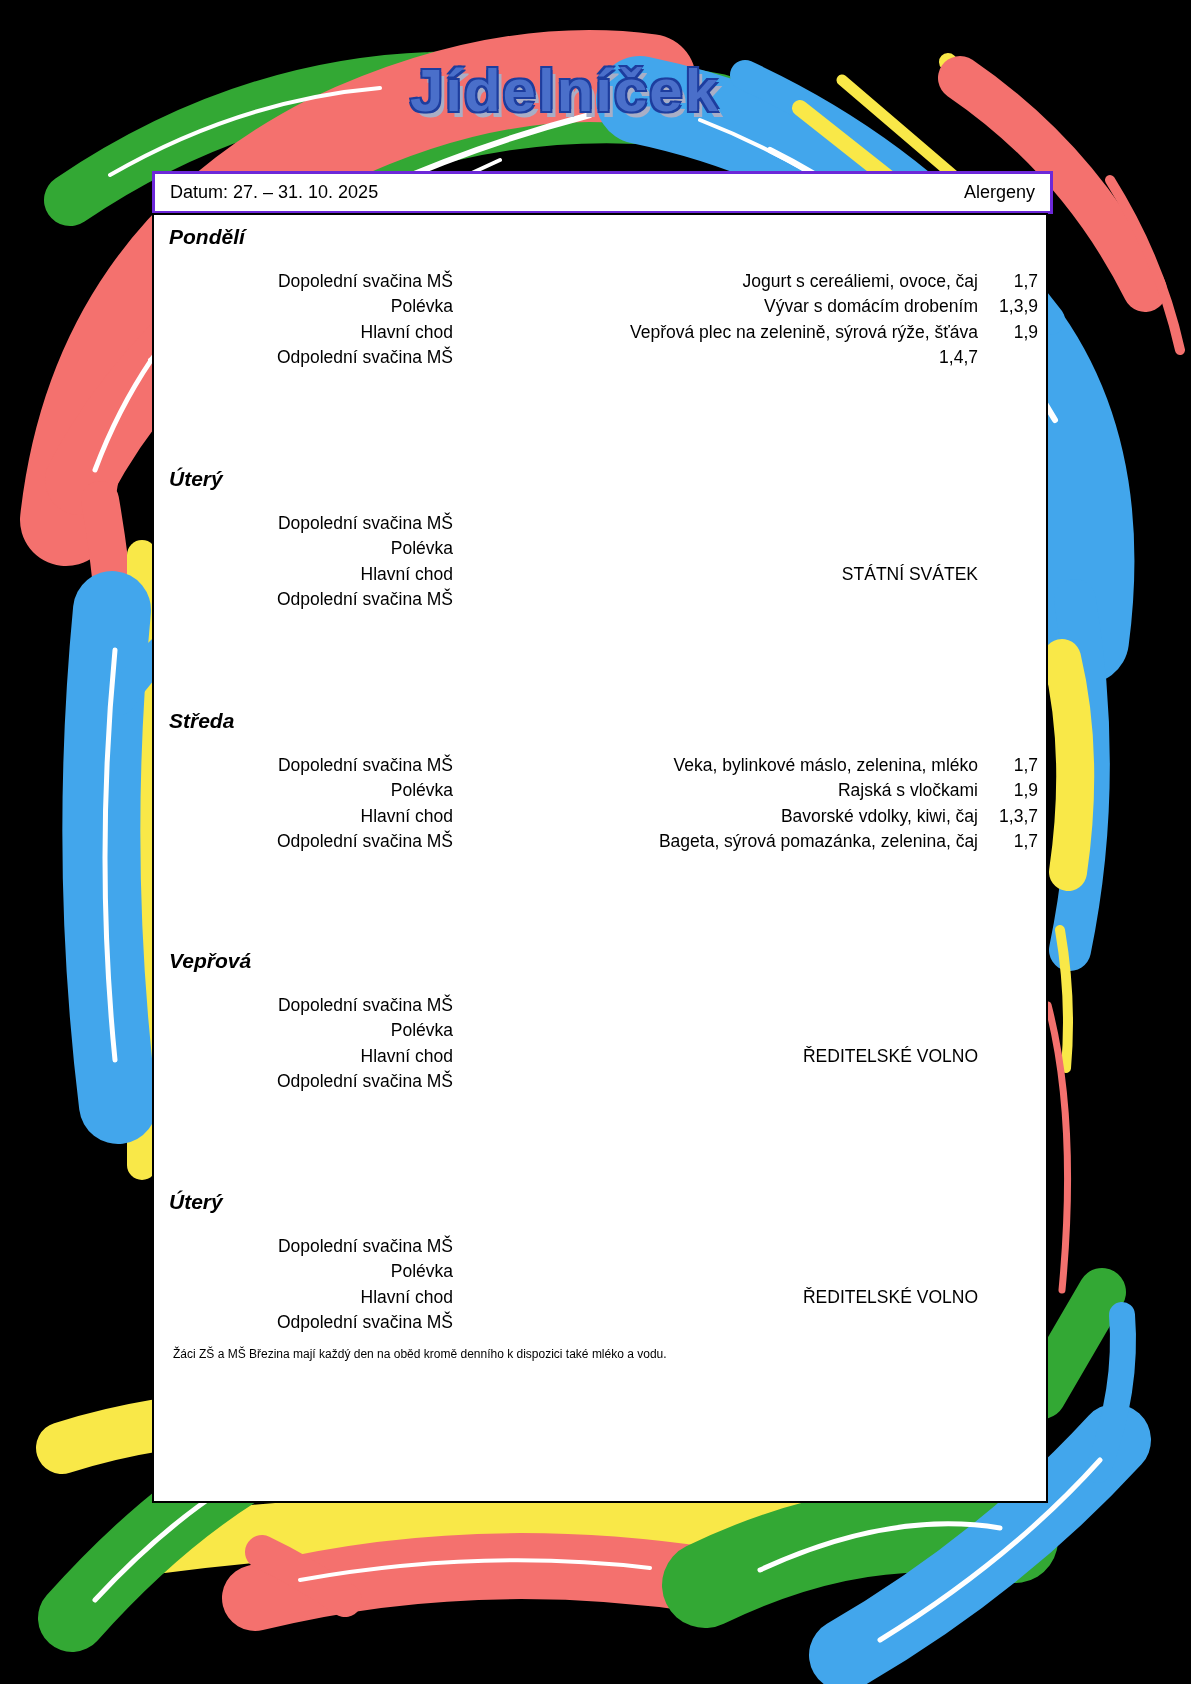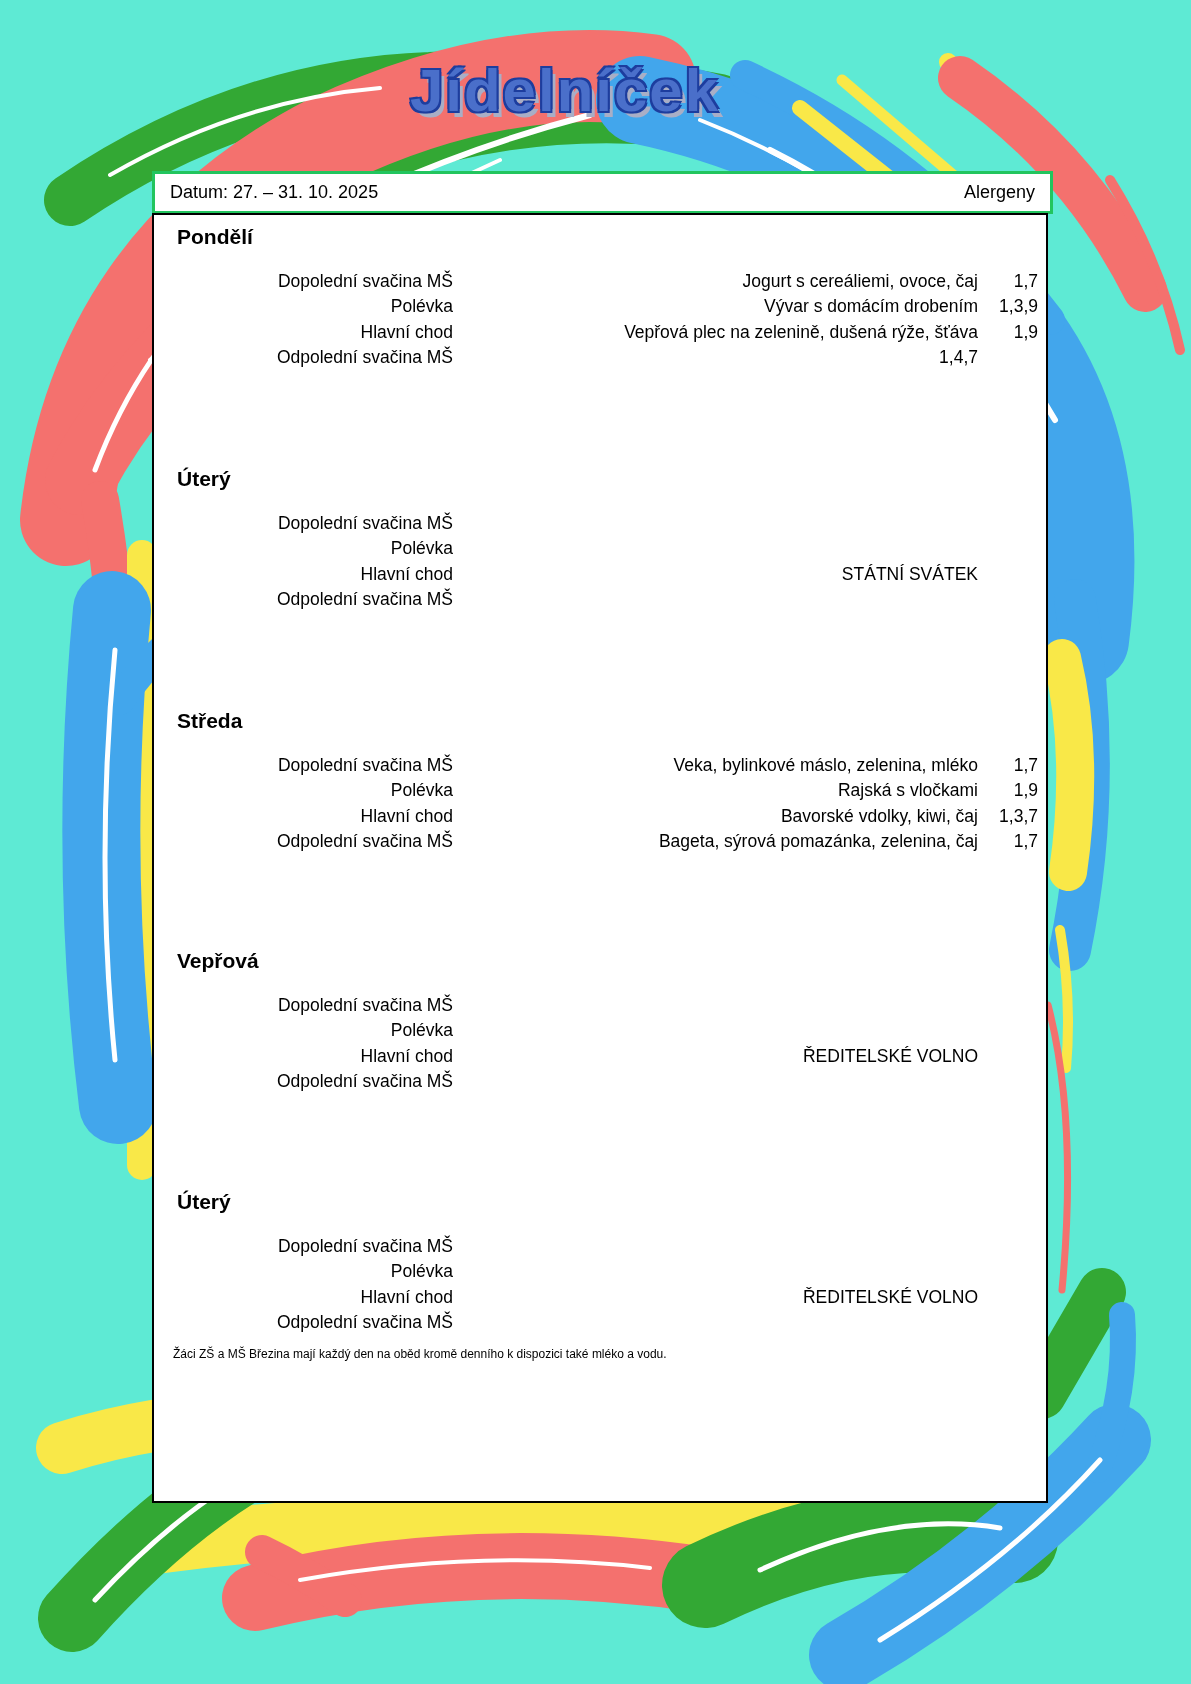--- a/index.html
+++ b/index.html
@@ -5,7 +5,7 @@
   html,body { margin:0; padding:0; background:#fff; }
   .page {
     position:relative; width:1191px; height:1684px; overflow:hidden;
-    background:#5eead4; font-family:"Liberation Sans", sans-serif; color:#000;
+    background:#000000; font-family:"Liberation Sans", sans-serif; color:#000;
   }
   .border-art { position:absolute; left:0; top:0; width:1191px; height:1684px; }
   .st-red    { stroke:var(--paint-red,#F4716E);   fill:none; }

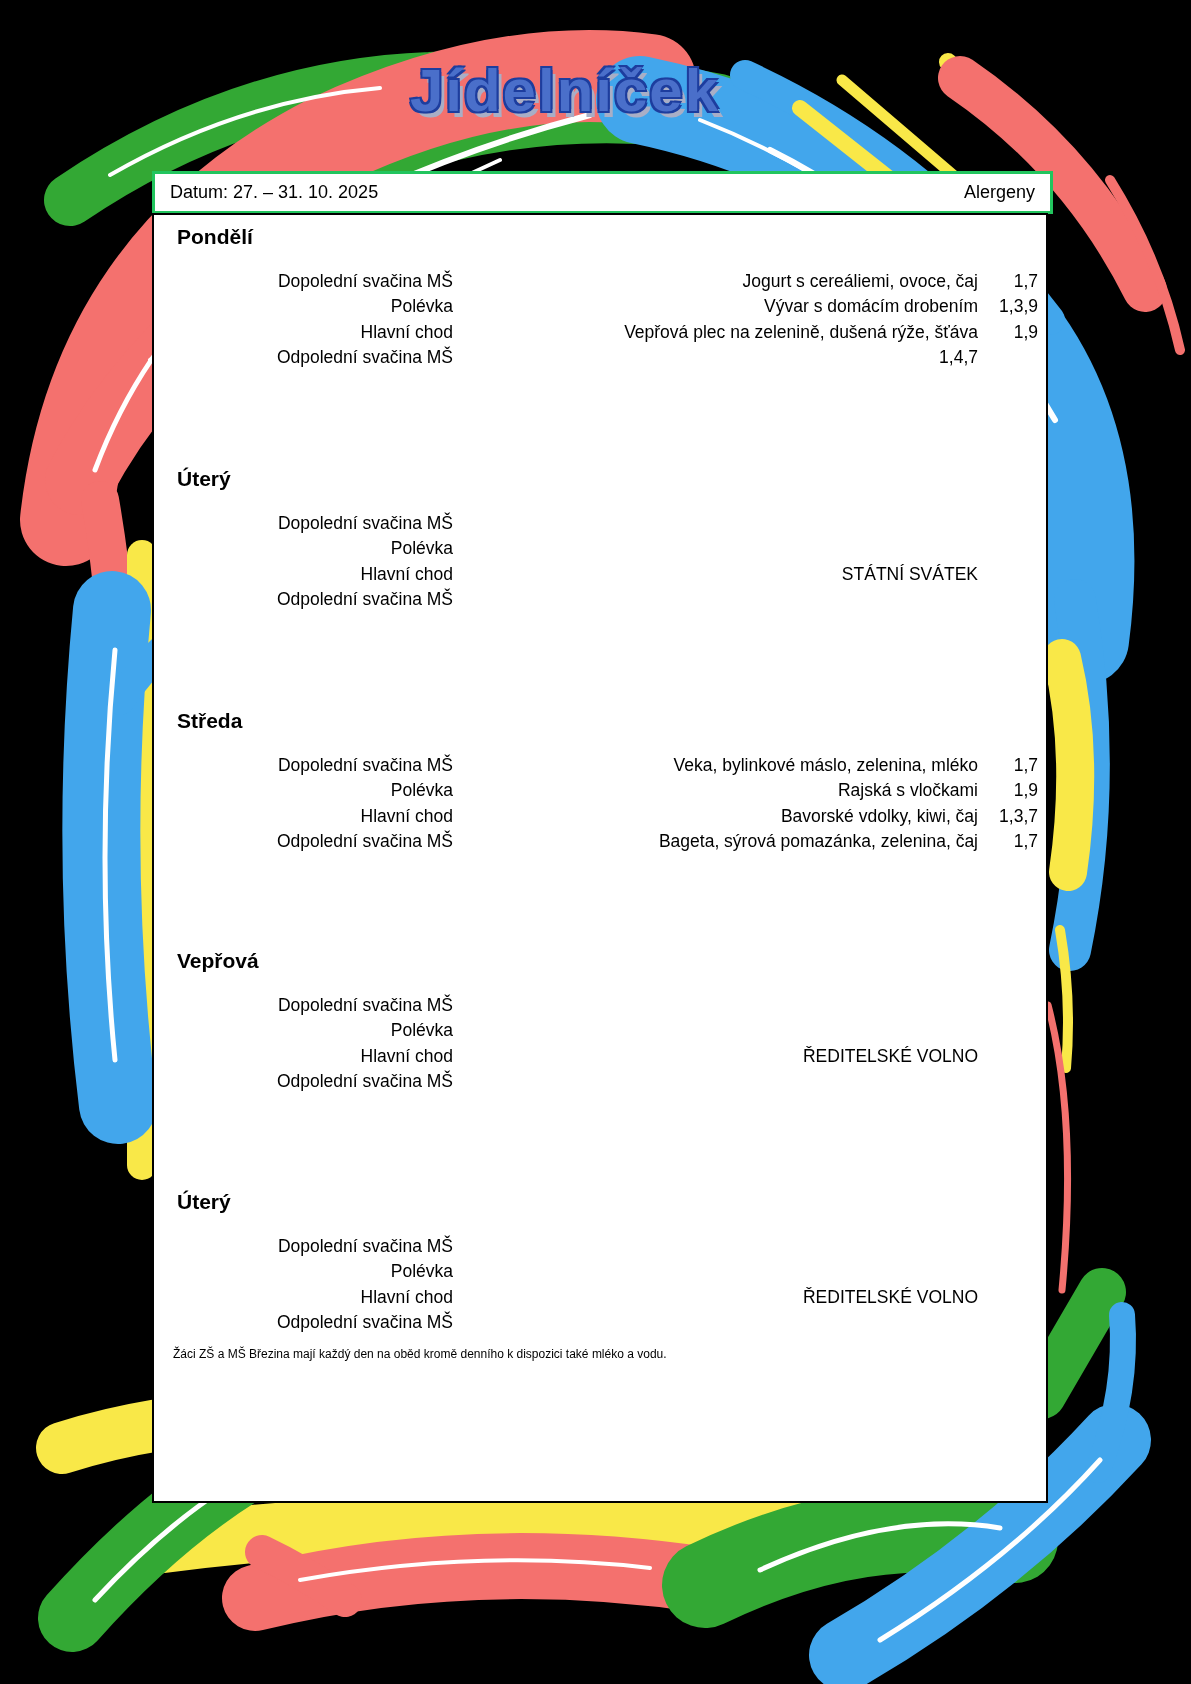--- a/index.html
+++ b/index.html
@@ -29,7 +29,7 @@
 
   .header-box {
     position:absolute; left:152px; top:171px; width:901px; height:43px;
-    box-sizing:border-box; background:#fff; border:3px solid #22c55e;
+    box-sizing:border-box; background:#fff; border:3px solid #6d28d9;
     display:flex; justify-content:space-between; align-items:center;
     padding:0 15px; font-size:18px;
   }

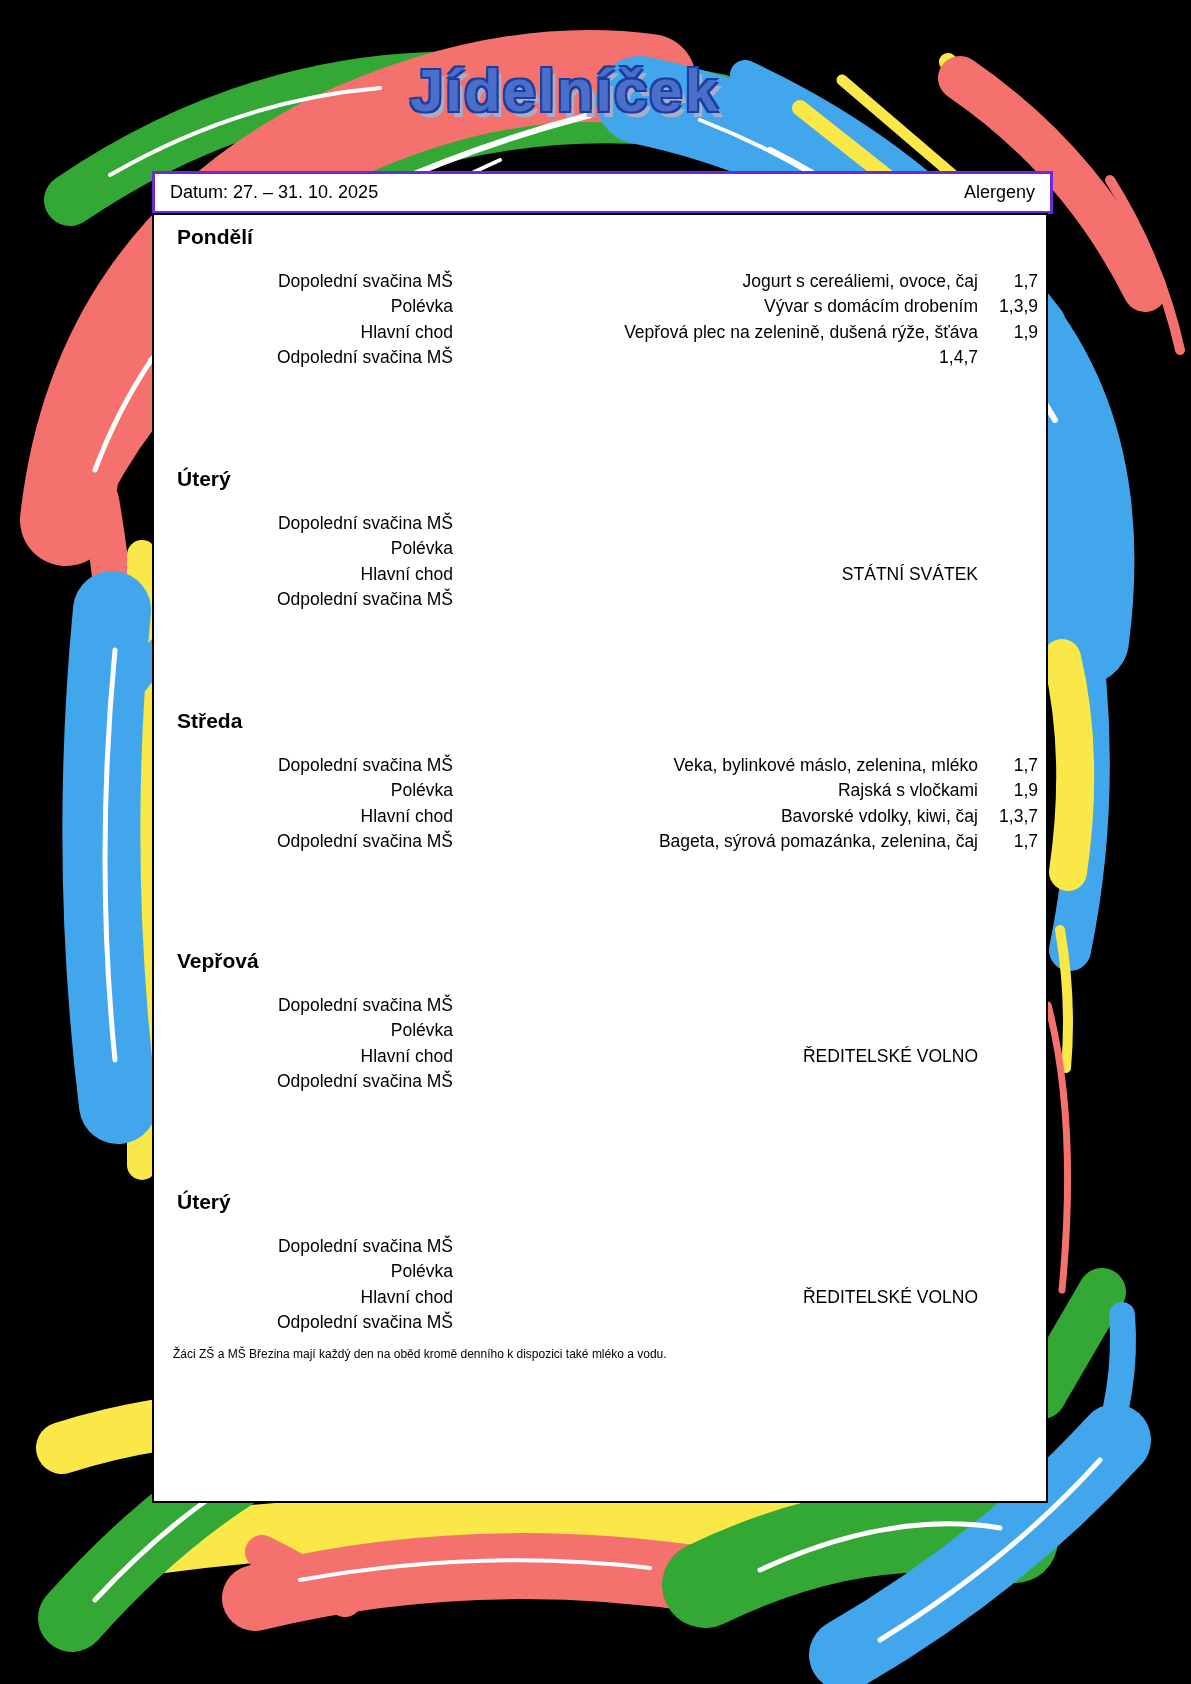--- a/index.html
+++ b/index.html
@@ -43,7 +43,7 @@
   .day-1 { top:8px; }  .day-2 { top:250px; } .day-3 { top:492px; }
   .day-4 { top:732px; } .day-5 { top:973px; }
 
-  .day-heading { font-size:21px; font-weight:bold; line-height:28px; margin:0 0 18px 12px; }
+  .day-heading { font-size:21px; font-weight:bold; line-height:28px; margin:0 0 18px 4px;font-style:italic; }
 
   .mrow { display:grid; grid-template-columns:288px 525px 1fr; font-size:17.5px; line-height:25.3px;text-align:right; }
   .cell { white-space:nowrap; overflow:visible; }

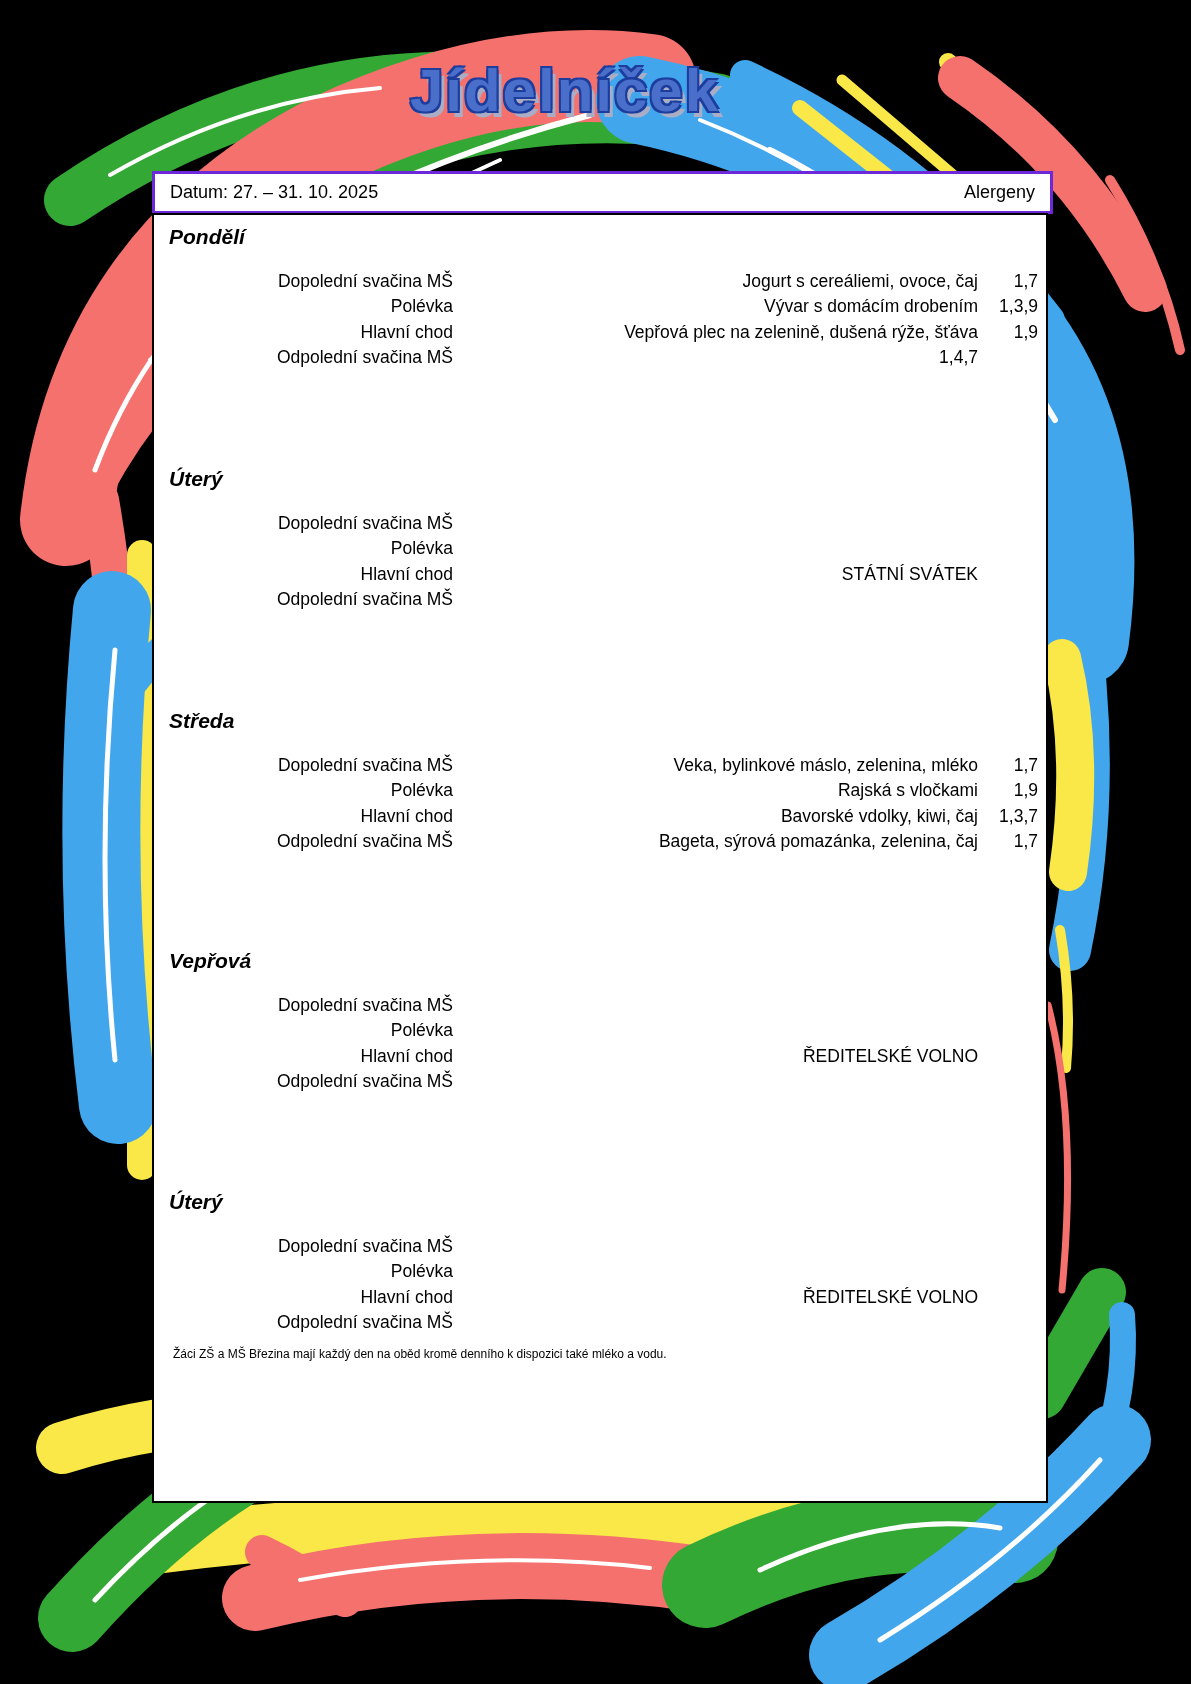--- a/index.html
+++ b/index.html
@@ -133,7 +133,7 @@
       </div>
       <div class="mrow">
         <span class="cell">Hlavní chod</span>
-        <span class="cell">Vepřová plec na zelenině, dušená rýže, šťáva</span>
+        <span class="cell">Vepřová plec na zelenině, sýrová rýže, šťáva</span>
         <span class="cell">1,9</span>
       </div>
       <div class="mrow">

